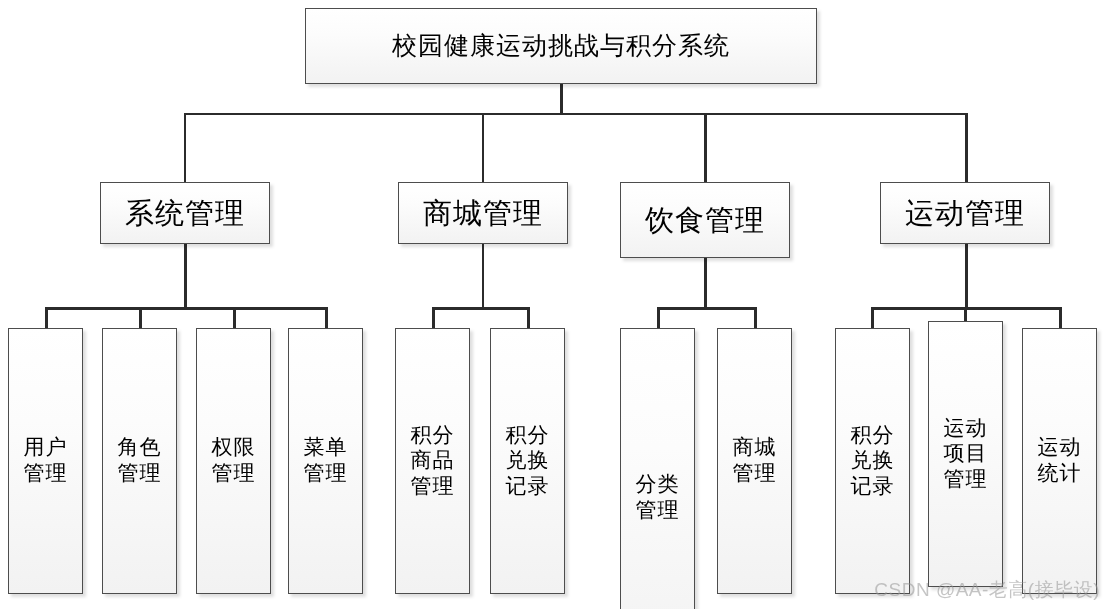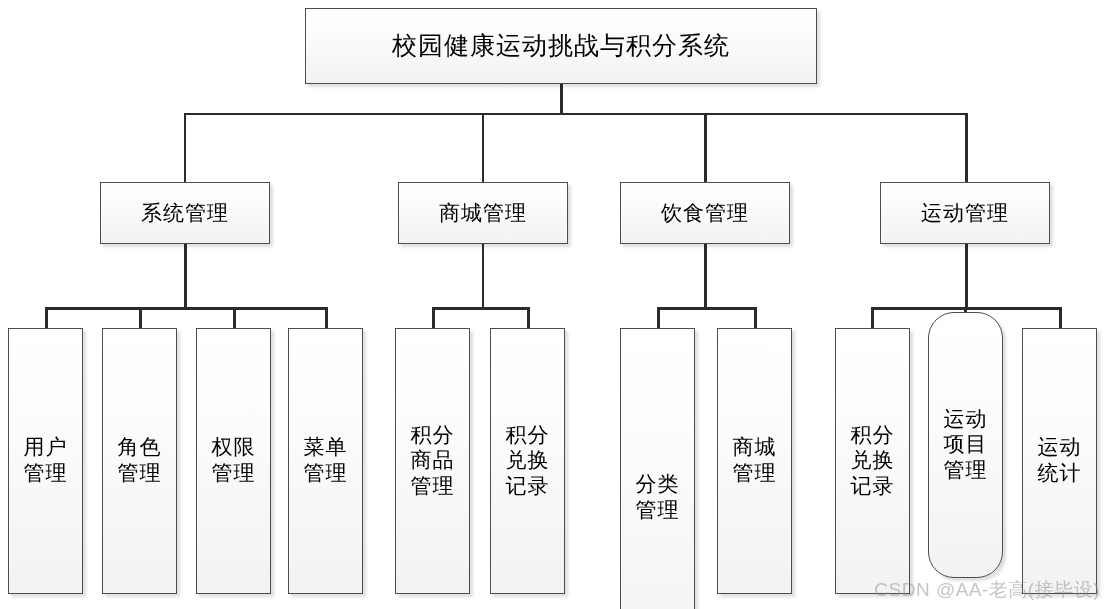--- a/index.html
+++ b/index.html
@@ -36,7 +36,7 @@
     letter-spacing: 1px;
   }
   .node-l2 {
-    font-size: 21px;
+    font-size: 29px;
     letter-spacing: 1px;
   }
   .node-leaf {

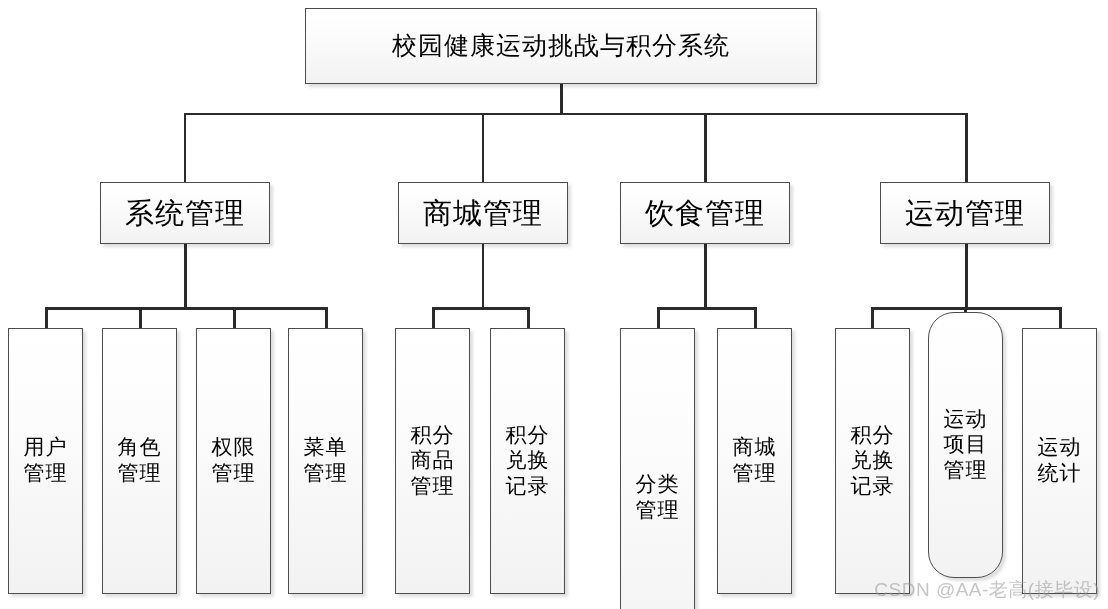--- a/index.html
+++ b/index.html
@@ -96,7 +96,7 @@
     <span>商城管理</span>
   </div>
 
-  <div class="node node-l2" style="left:620px; top:182px; width:170px; height:62px;">
+  <div class="node node-l2" style="left:620px; top:182px; width:170px; height:76px;">
     <span>饮食管理</span>
   </div>
 

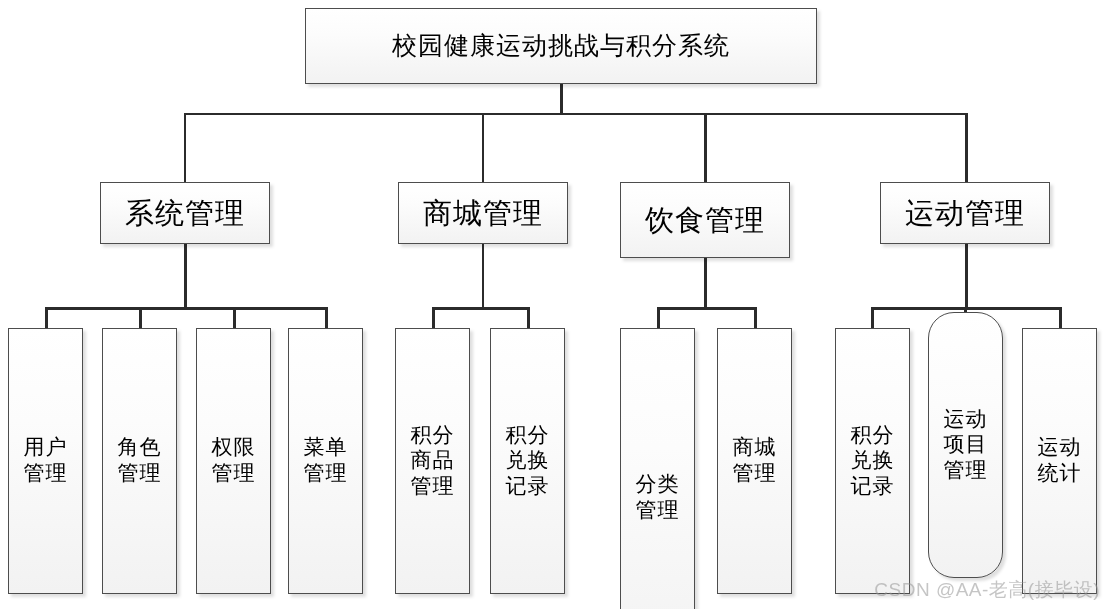--- a/index.html
+++ b/index.html
@@ -157,7 +157,7 @@
   <div class="node node-leaf" style="left:835px; top:328px; width:75px; height:266px;">
     <span class="leaf-text">积分兑换记录</span>
   </div>
-  <div class="node node-leaf" style="left:928px; top:312px; width:75px; height:266px;border-radius:26px;">
+  <div class="node node-leaf" style="left:928px; top:321px; width:75px; height:266px;">
     <span class="leaf-text">运动项目管理</span>
   </div>
   <div class="node node-leaf" style="left:1022px; top:328px; width:75px; height:266px;">

